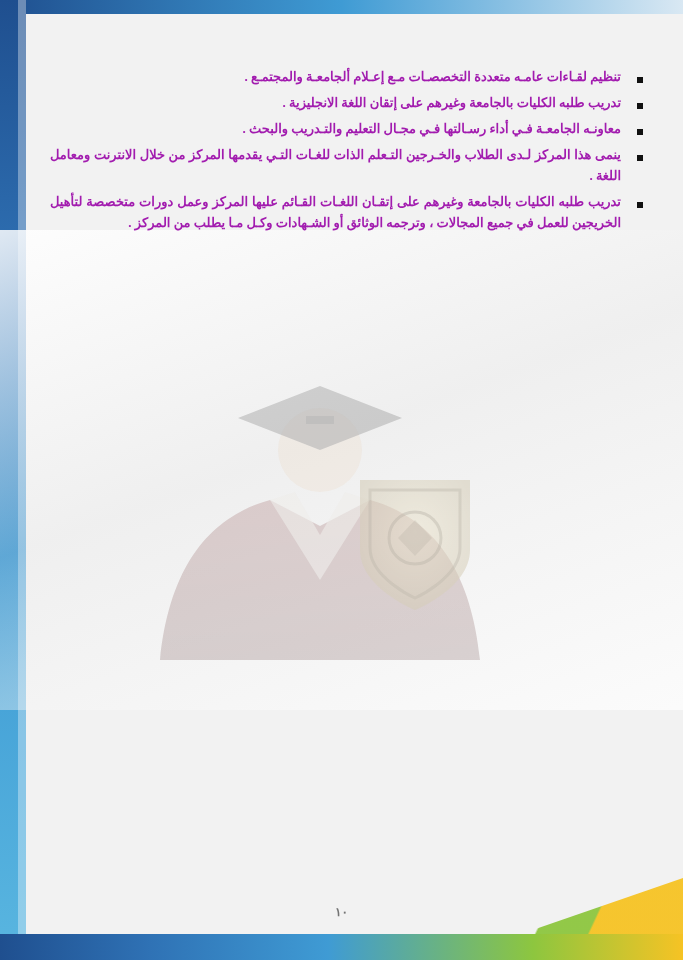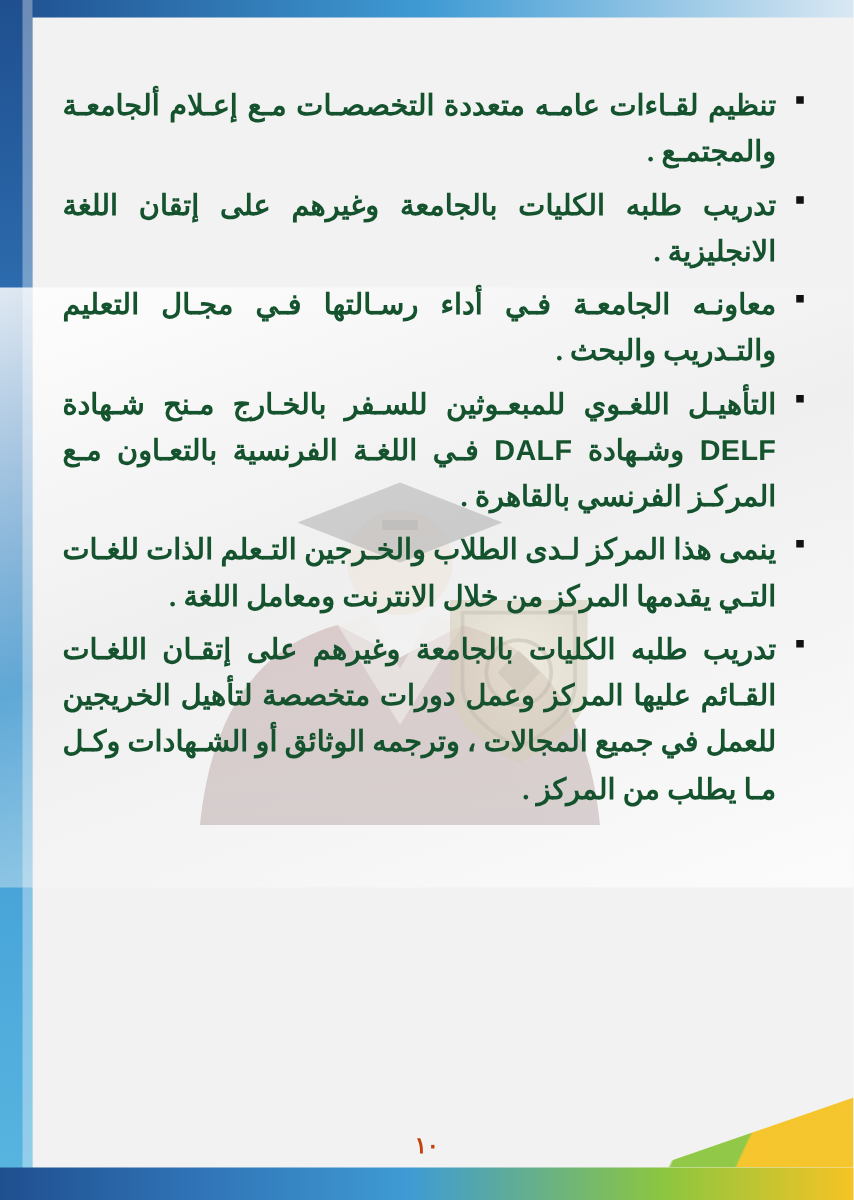--- a/index.html
+++ b/index.html
@@ -98,9 +98,9 @@
     padding: 0 26px 0 0;
     font-family: "Liberation Serif", serif;
     font-weight: bold;
-    font-size: 23px;
+    font-size: 13px;
     line-height: 1.62;
-    color: #14532d;
+    color: #a21caf;
     text-align: justify;
     text-justify: inter-word;
   }

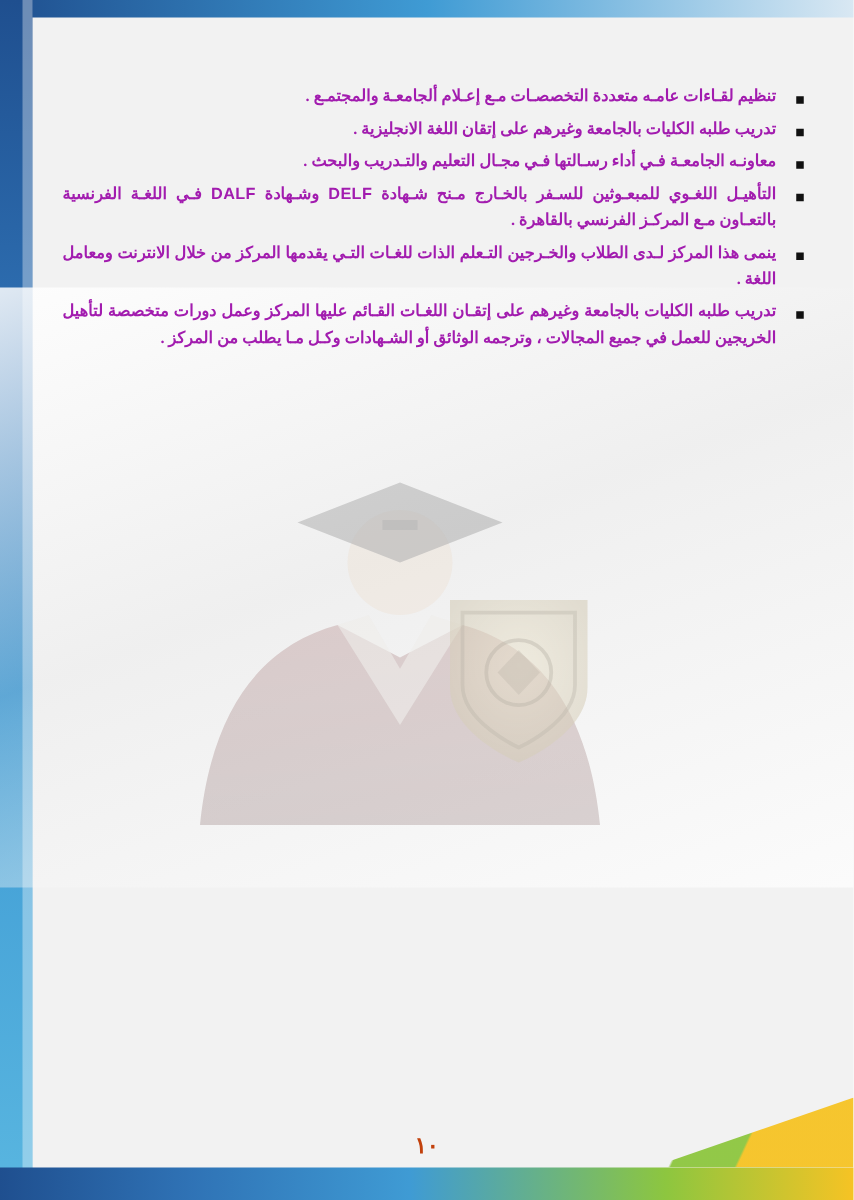--- a/index.html
+++ b/index.html
@@ -187,14 +187,6 @@
         <span>معاونـه الجامعـة فـي أداء رسـالتها فـي مجـال التعليم والتـدريب والبحث .</span>
       </li>
 
-      <li>
-        <span class="sq"></span>
-        <span>التأهيـل اللغـوي للمبعـوثين للسـفر بالخـارج مـنح شـهادة</span>
-        <span class="latin">DELF</span>
-        <span>وشـهادة</span>
-        <span class="latin">DALF</span>
-        <span>فـي اللغـة الفرنسية بالتعـاون مـع المركـز الفرنسي بالقاهرة .</span>
-      </li>
 
       <li>
         <span class="sq"></span>

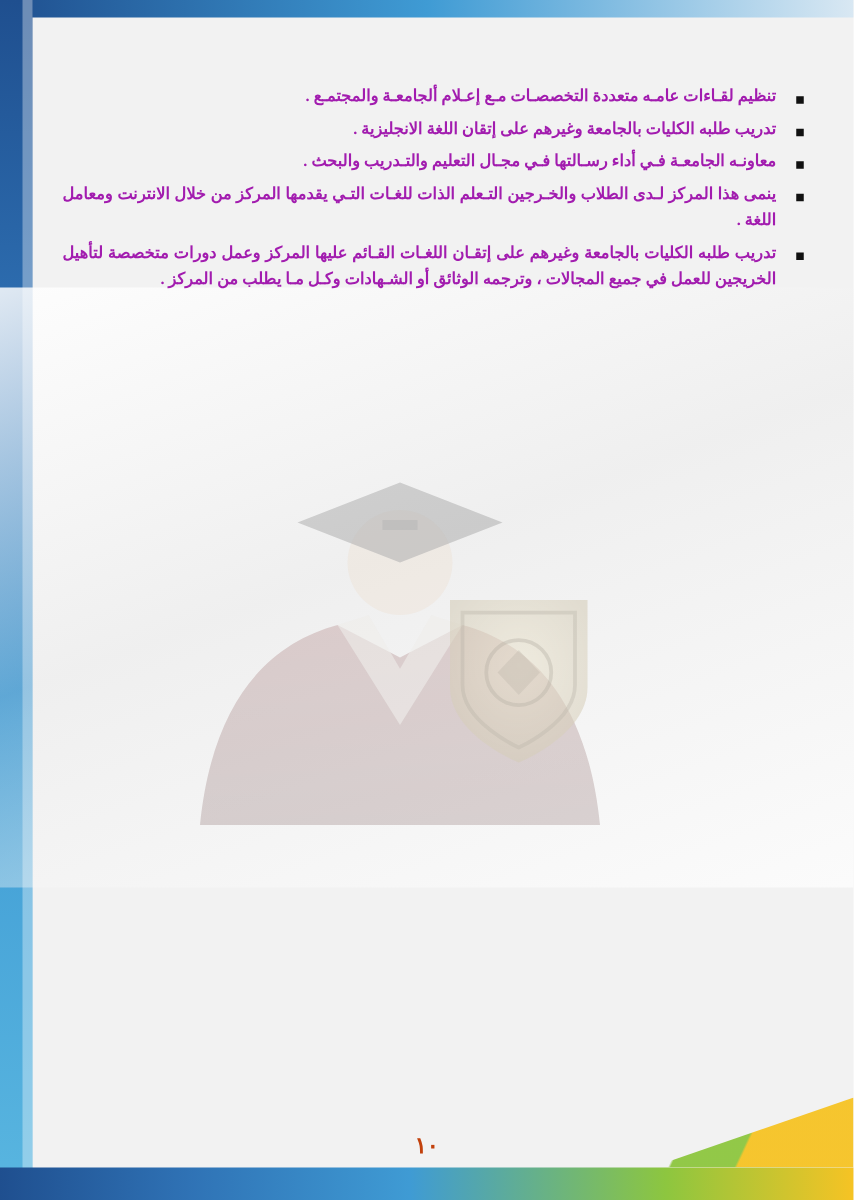--- a/index.html
+++ b/index.html
@@ -125,8 +125,8 @@
     text-align: center;
     font-family: "Liberation Serif", serif;
     font-weight: bold;
-    font-size: 18px;
-    color: #c2410c;
+    font-size: 12px;
+    color: #737373;
     letter-spacing: 1px;
   }
 </style>

